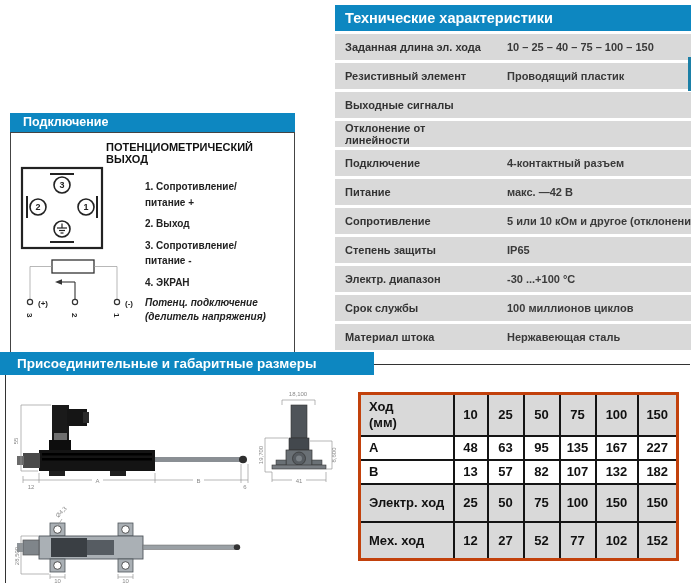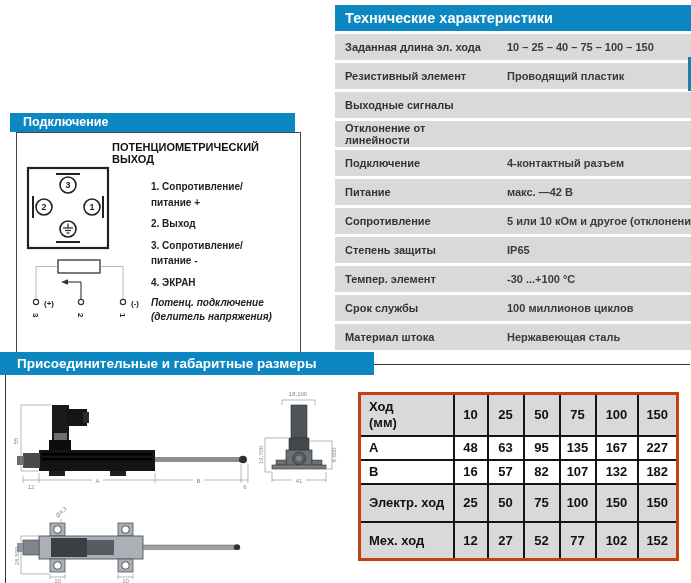--- a/index.html
+++ b/index.html
@@ -30,7 +30,7 @@
   }
   .conn-box {
     position:absolute; left:10px; top:132px; width:285px; height:223px;
-    border:1px solid #444; background:#fff; box-sizing:border-box;margin-left:6px;
+    border:1px solid #444; background:#fff; box-sizing:border-box;
   }
   .conn-subtitle { position:absolute; left:95px; top:8px; font-size:11px; font-weight:bold; color:#111; }
   .conn-connector { position:absolute; left:8px; top:32px; }

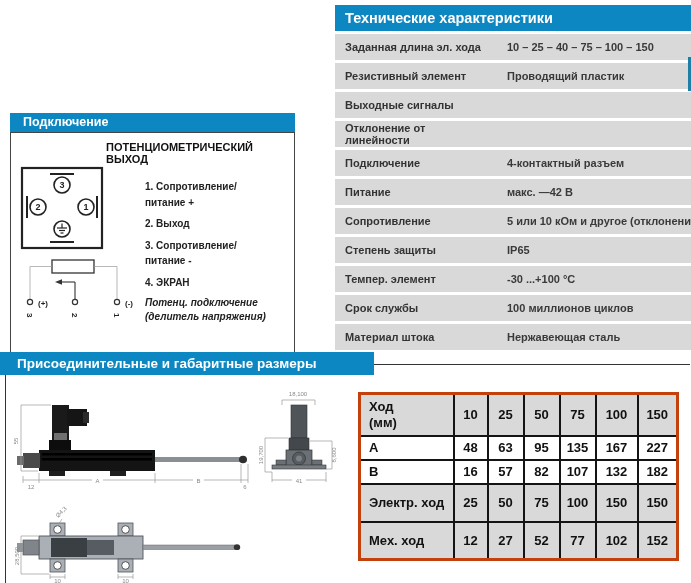--- a/index.html
+++ b/index.html
@@ -112,7 +112,7 @@
           <div class="spec-value">IP65</div>
         </div>
         <div class="spec-row">
-          <div class="spec-label">Темпер. элемент</div>
+          <div class="spec-label">Электр. диапазон</div>
           <div class="spec-value">-30 ...+100 °C</div>
         </div>
         <div class="spec-row">

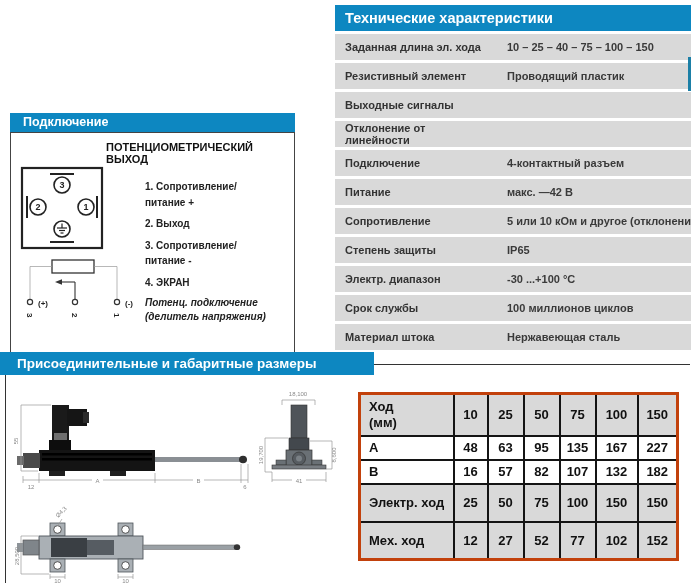--- a/index.html
+++ b/index.html
@@ -318,7 +318,7 @@
         </tr>
         <tr class="h-ab">
           <td class="lbl white">В</td>
-          <td class="num white">16</td>
+          <td class="num white">13</td>
           <td class="num white">57</td>
           <td class="num white">82</td>
           <td class="num white">107</td>

